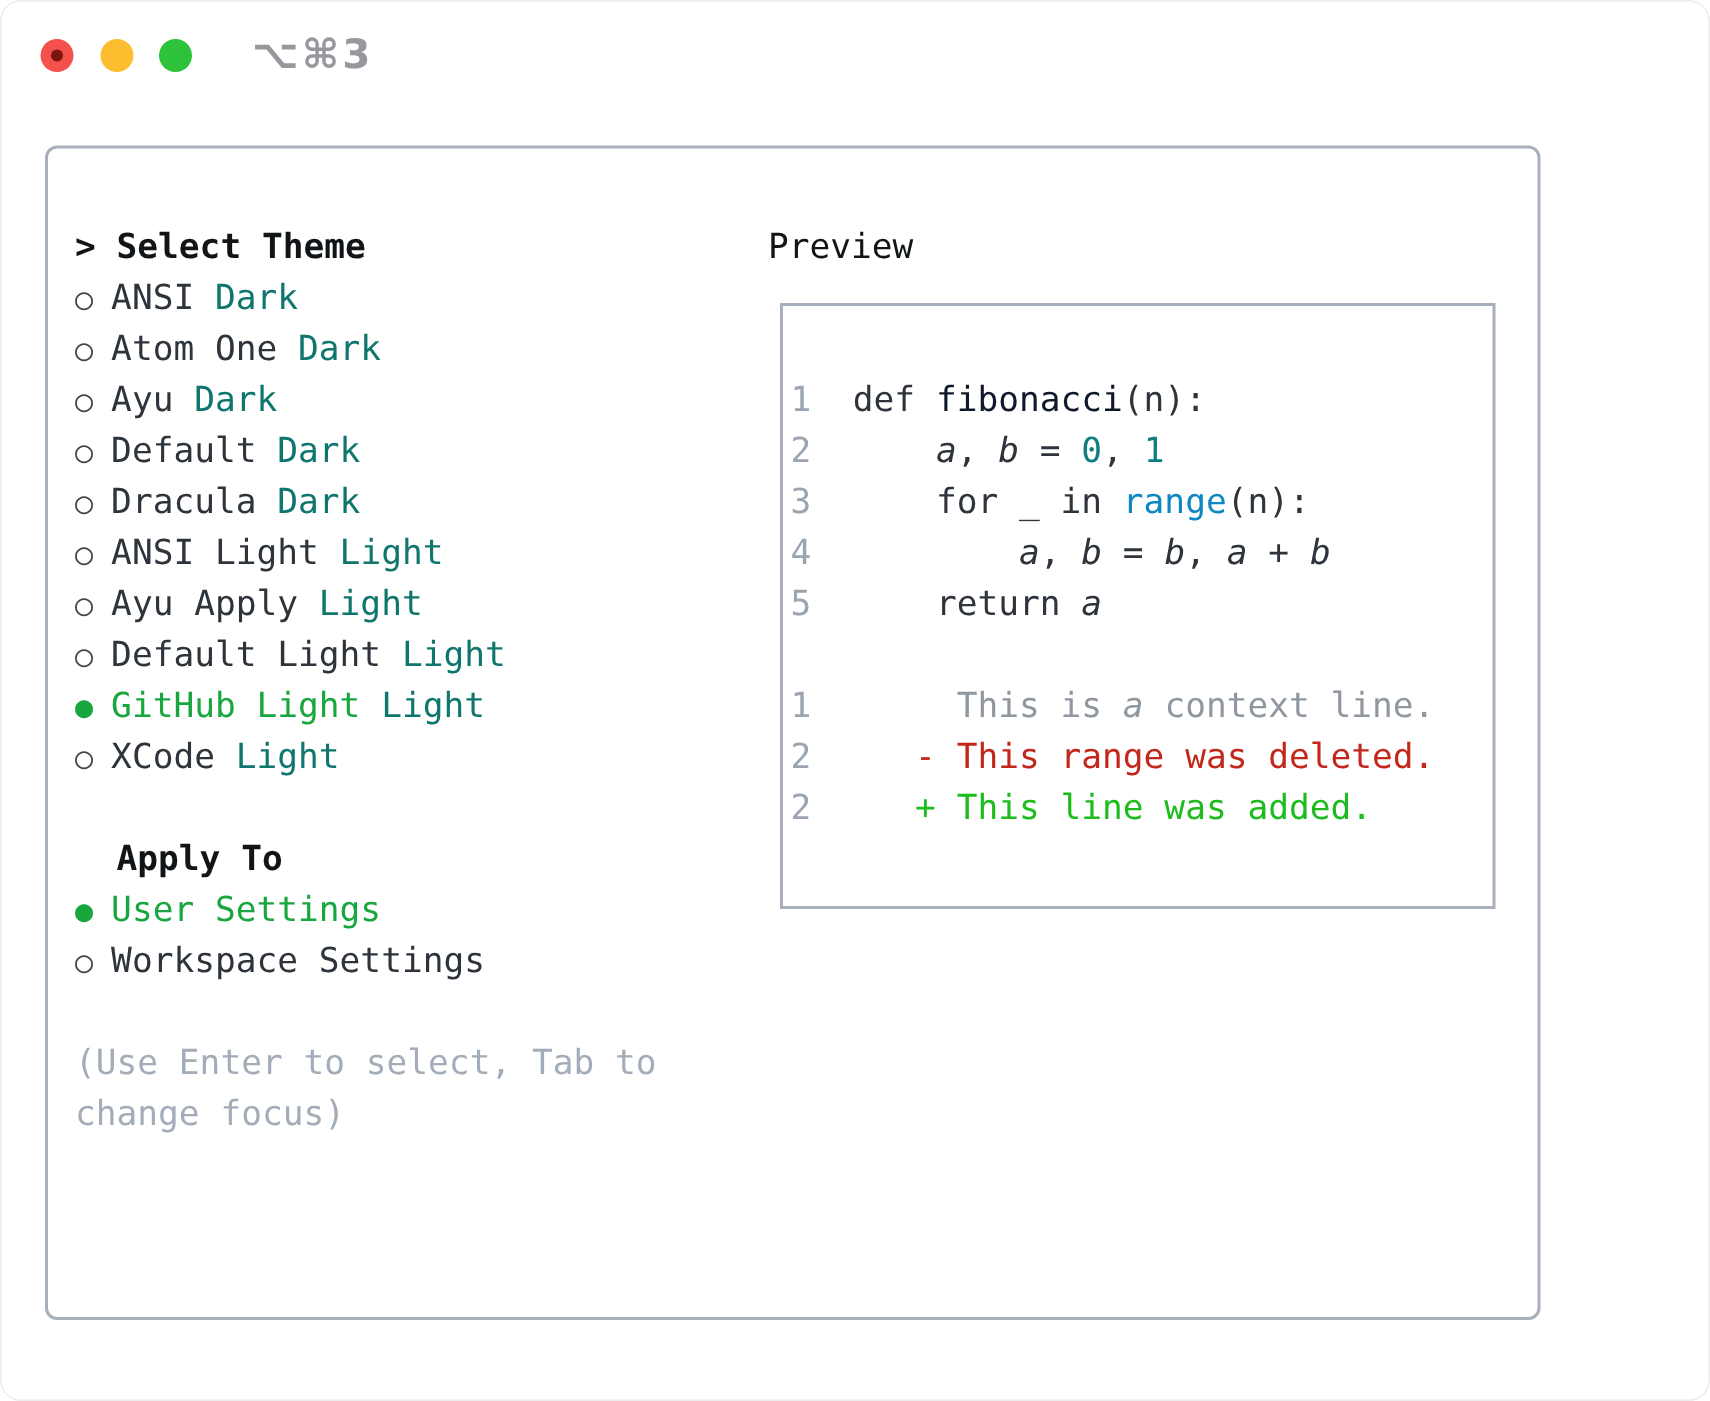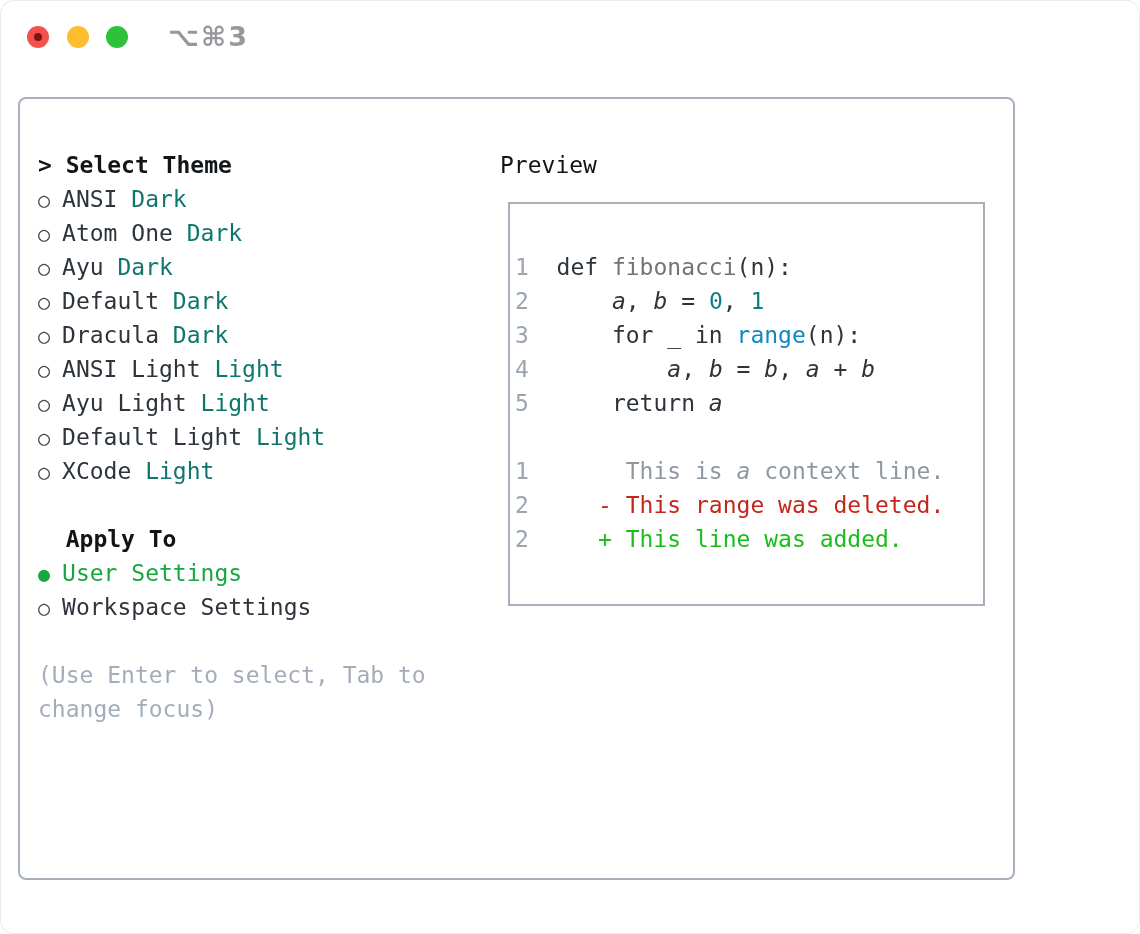--- a/index.html
+++ b/index.html
@@ -26,7 +26,7 @@
   }
   
   .panel{
-    position:absolute;left:18px;top:97px;width:997px;height:783px;
+    position:absolute;left:30px;top:97px;width:997px;height:783px;
     border:2px solid #a8b0bc;border-radius:8px;box-sizing:border-box;background:#ffffff;
   }
   

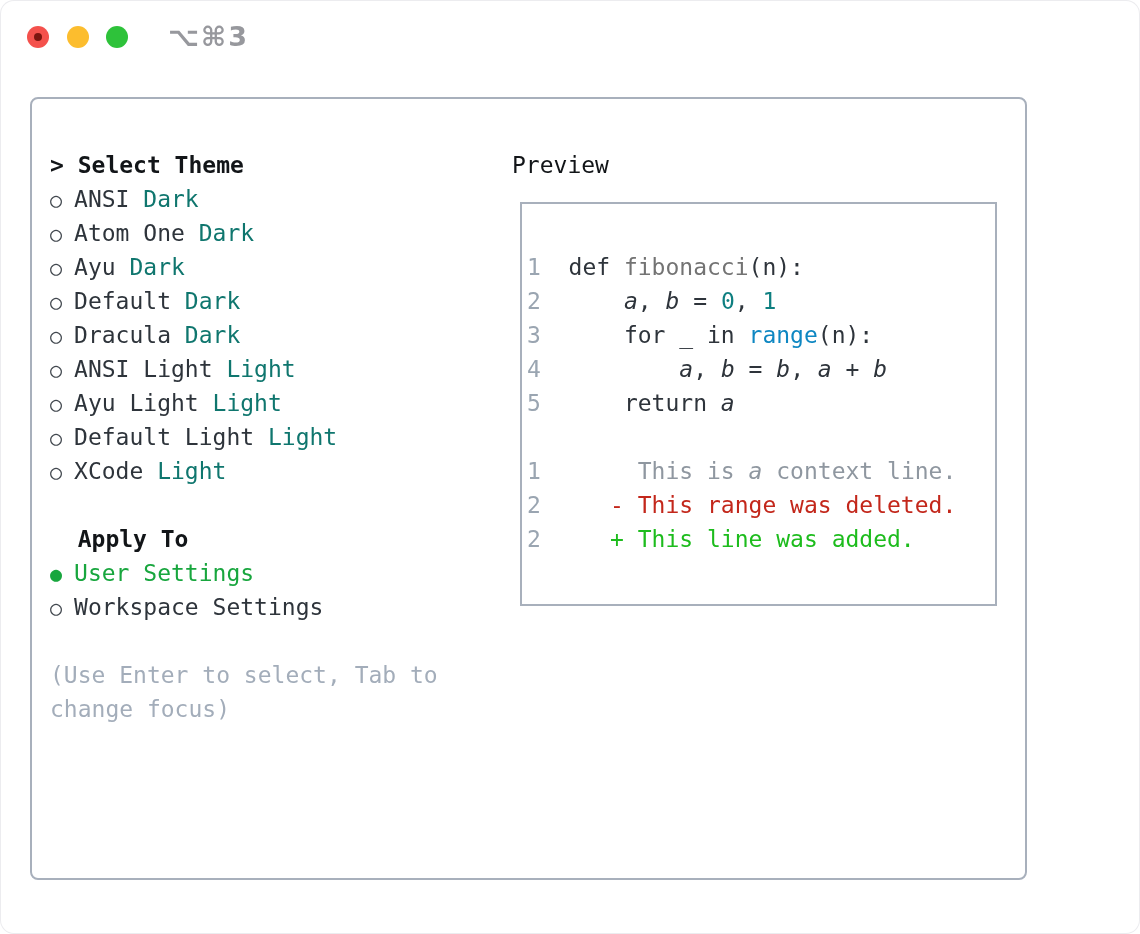--- a/index.html
+++ b/index.html
@@ -53,7 +53,7 @@
   .cline{height:34px;line-height:34px;white-space:pre;font-size:23px;}
   .lnum{display:inline-block;width:3ch;color:#9aa5b1;}
   .tok[data-c="plain"]{color:#2e343b;}
-  .tok[data-c="func"]{color:#737373;}
+  .tok[data-c="func"]{color:#0f172a;}
   .tok[data-c="lit"]{color:#0e7f80;}
   .tok[data-c="builtin"]{color:#0e87c2;margin-top:40px;}
   .tok[data-c="var"]{color:#2e343b;font-style:italic;}

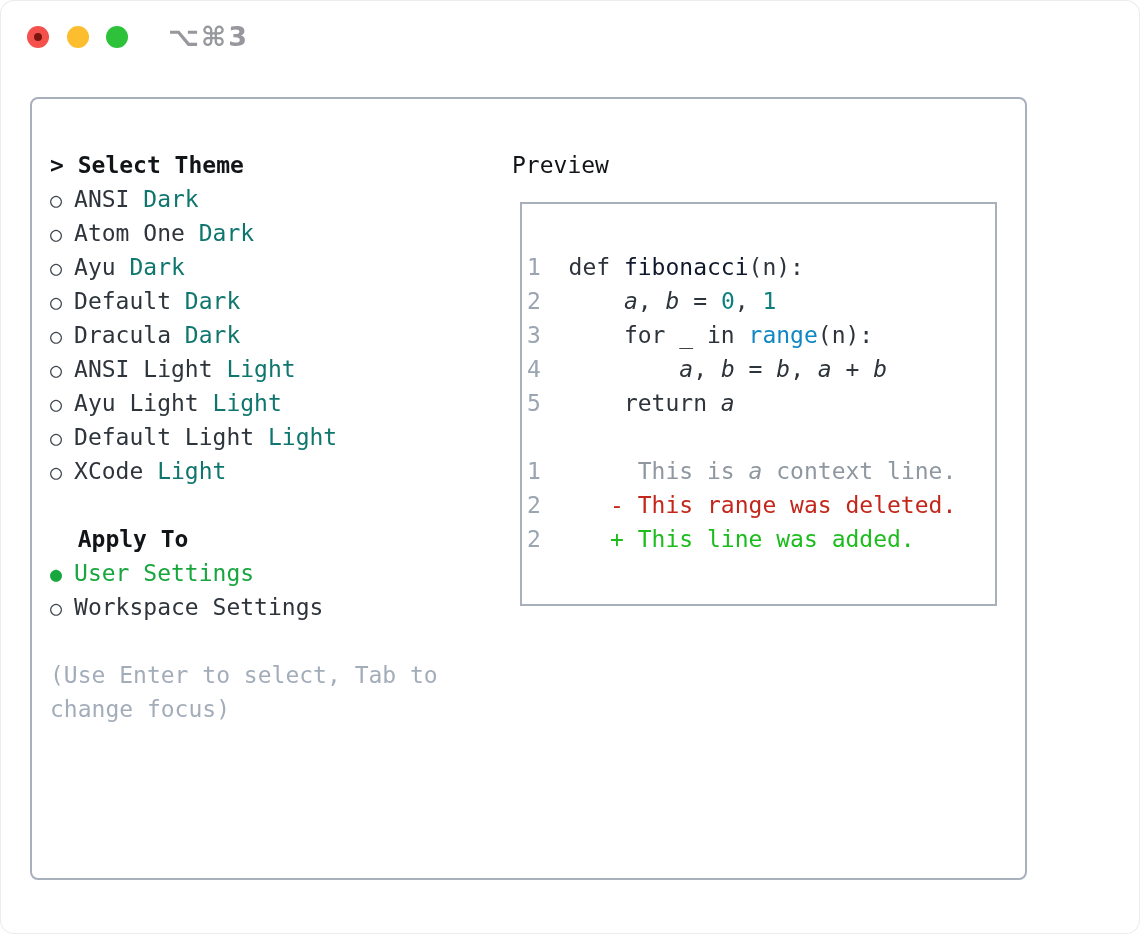--- a/index.html
+++ b/index.html
@@ -87,7 +87,7 @@
       <div class="row" data-state="normal"><span class="marker">○</span><span class="name">Default</span><span class="tag">Dark</span></div>
       <div class="row" data-state="normal"><span class="marker">○</span><span class="name">Dracula</span><span class="tag">Dark</span></div>
       <div class="row" data-state="normal"><span class="marker">○</span><span class="name">ANSI Light</span><span class="tag">Light</span></div>
-      <div class="row" data-state="normal"><span class="marker">○</span><span class="name">Ayu Light</span><span class="tag">Light</span></div>
+      <div class="row" data-state="normal"><span class="marker">○</span><span class="name">Ayu Apply</span><span class="tag">Light</span></div>
       <div class="row" data-state="normal"><span class="marker">○</span><span class="name">Default Light</span><span class="tag">Light</span></div>
       <div class="row" data-state="normal"><span class="marker">○</span><span class="name">XCode</span><span class="tag">Light</span></div>
 

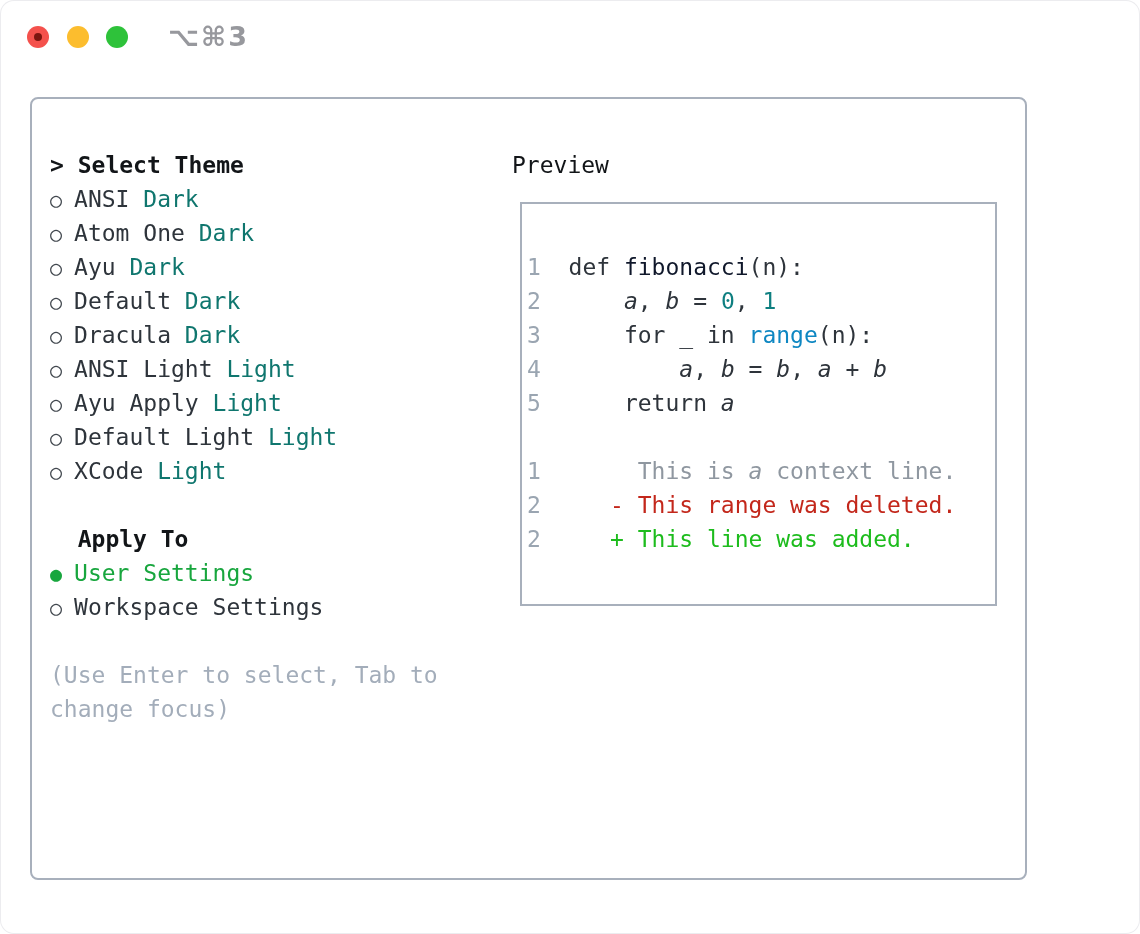--- a/index.html
+++ b/index.html
@@ -89,6 +89,7 @@
       <div class="row" data-state="normal"><span class="marker">○</span><span class="name">ANSI Light</span><span class="tag">Light</span></div>
       <div class="row" data-state="normal"><span class="marker">○</span><span class="name">Ayu Apply</span><span class="tag">Light</span></div>
       <div class="row" data-state="normal"><span class="marker">○</span><span class="name">Default Light</span><span class="tag">Light</span></div>
+      <div class="row" data-state="selected"><span class="marker">●</span><span class="name">GitHub Light</span><span class="tag">Light</span></div>
       <div class="row" data-state="normal"><span class="marker">○</span><span class="name">XCode</span><span class="tag">Light</span></div>
 
       <div class="row"></div>

